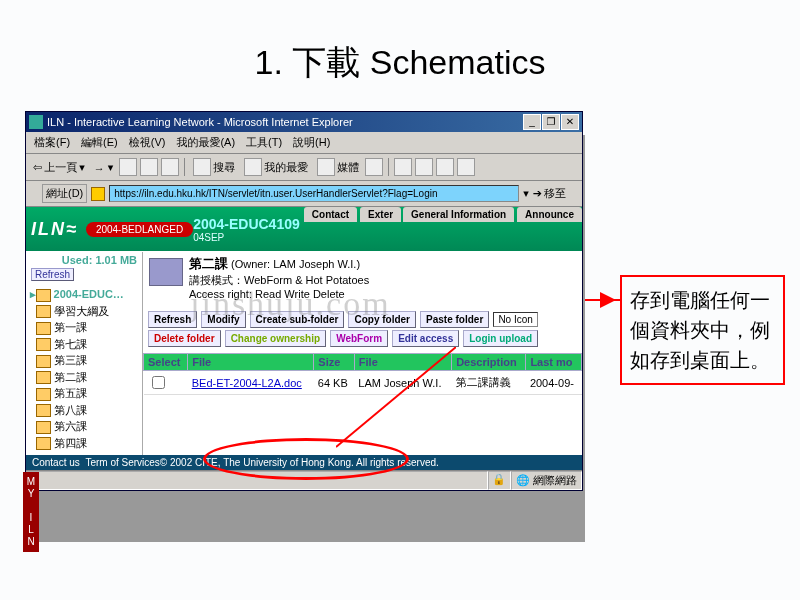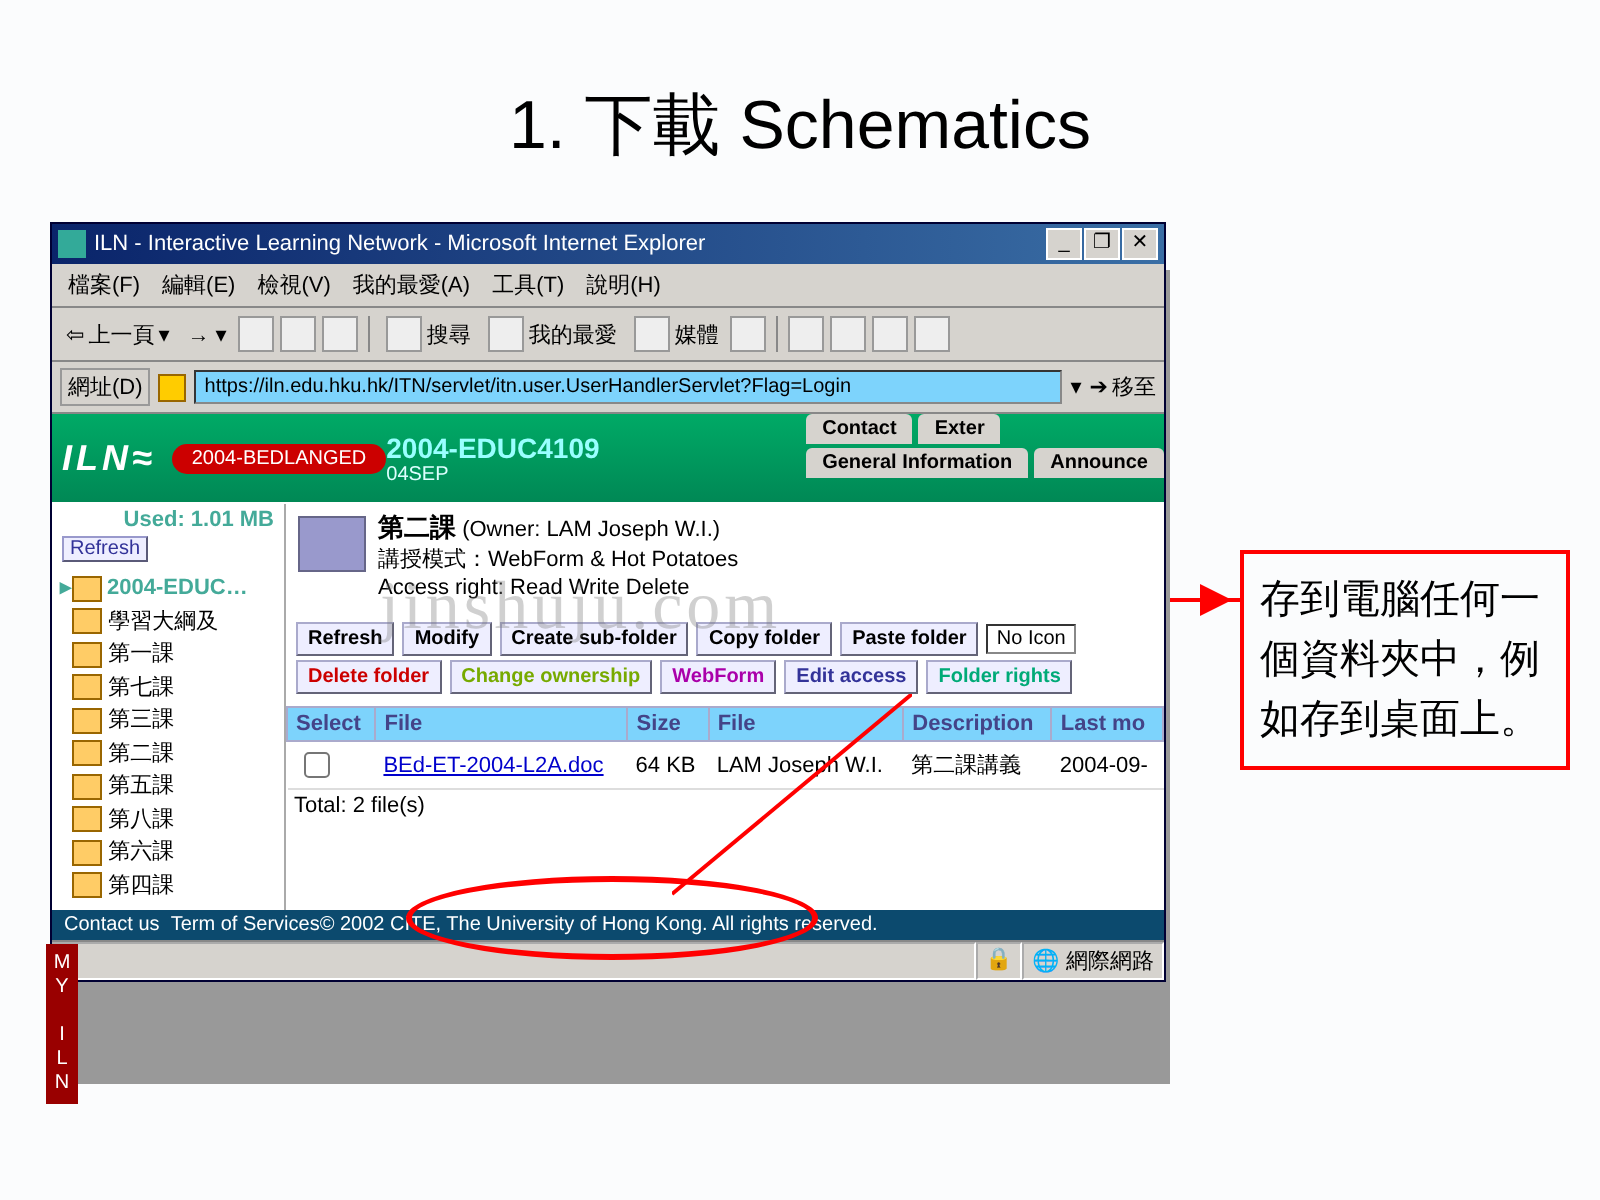--- a/index.html
+++ b/index.html
@@ -20,7 +20,7 @@
   .tbtn{display:inline-flex;align-items:center;gap:2px;padding:1px 3px}
   .ticon{width:16px;height:16px;background:#eee;border:1px solid #999;display:inline-block}
   .sep{width:1px;height:18px;background:#888;margin:0 2px}
-  .addrbar{display:flex;align-items:center;gap:4px;padding:3px 4px;border-bottom:1px solid #888}
+  .addrbar{display:flex;align-items:center;gap:4px;padding:3px 16px;border-bottom:1px solid #888}
   .addrbar .lbl{padding:1px 3px;border:1px solid #999;background:#d6d3ce}
   .addrbar .url{flex:1;background:#7dd3fc;border:1px inset #888;padding:2px 4px;font-size:10px;white-space:nowrap;overflow:hidden}
   .addrbar .lock{width:12px;height:12px;background:#fc0;border:1px solid #960}

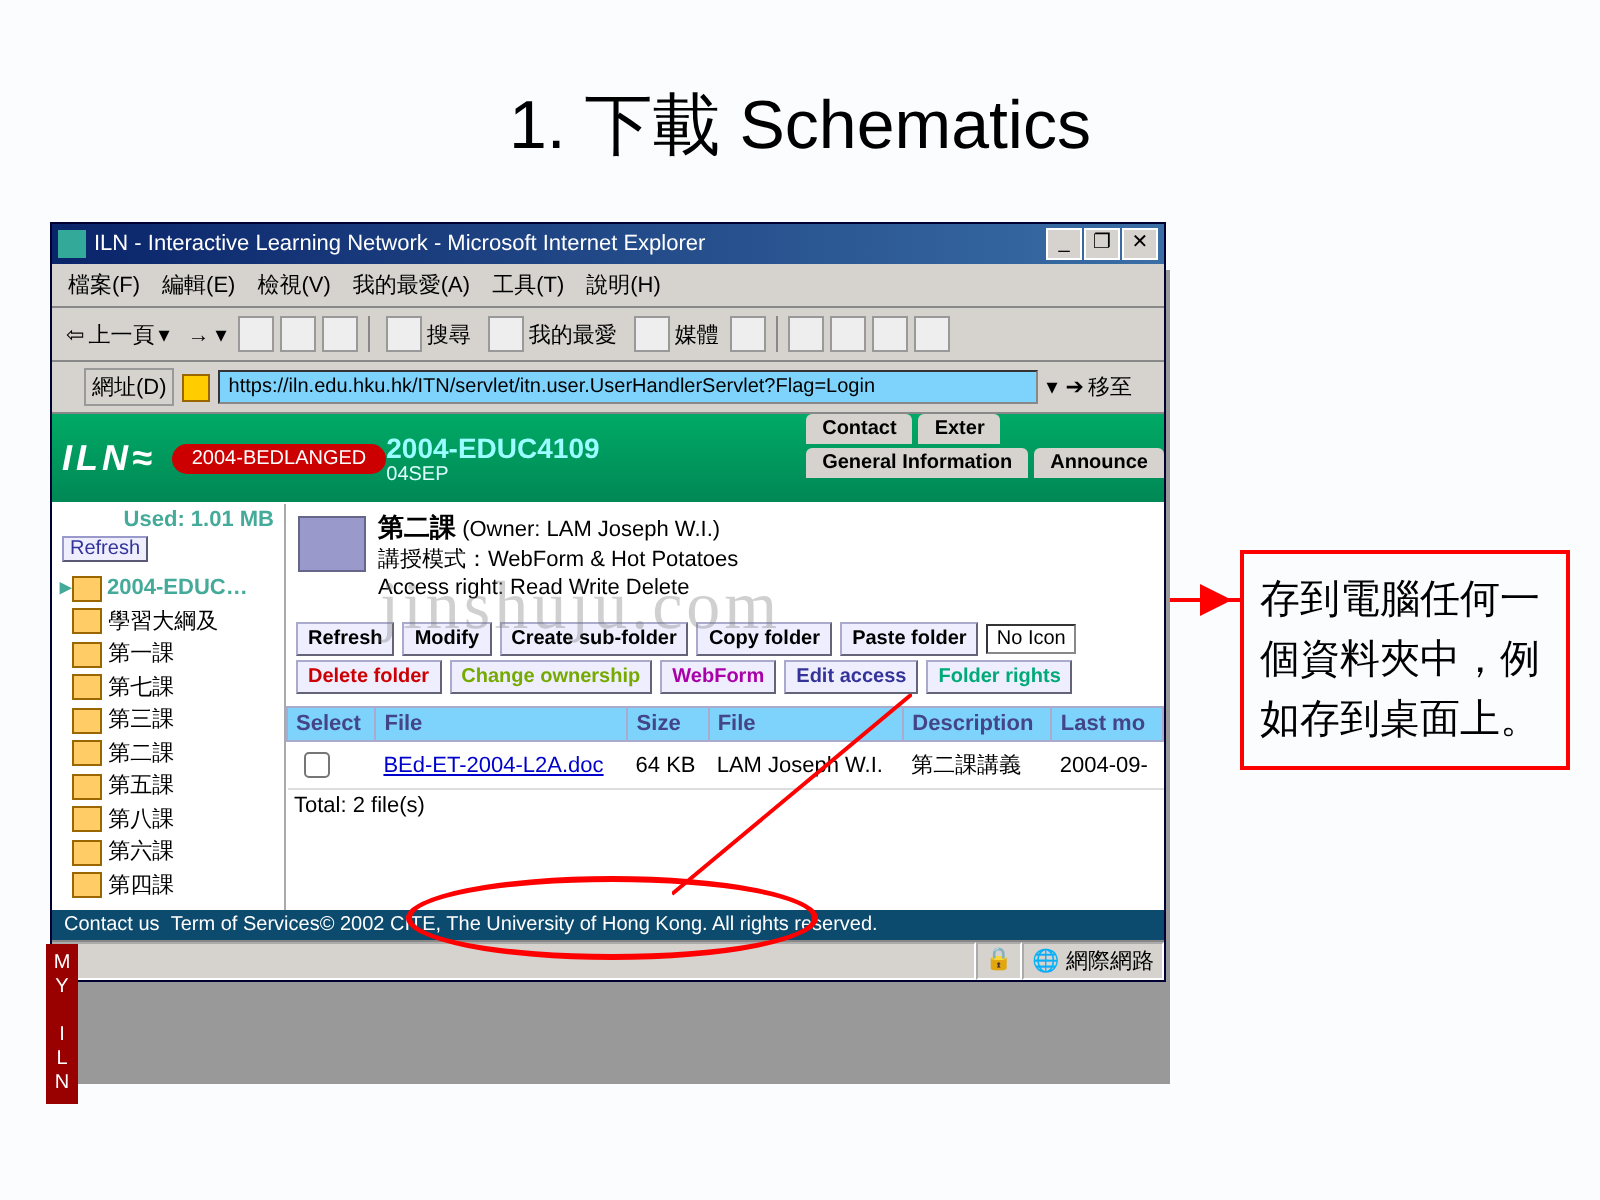--- a/index.html
+++ b/index.html
@@ -32,7 +32,7 @@
   .course{color:#fff;}
   .course .c1{color:#9ff;font-size:14px;font-weight:bold}
   .course .c2{color:#dff;font-size:10px}
-  .tabs{position:absolute;right:0;top:0;display:flex;flex-direction:column;gap:2px;font-size:10px}
+  .tabs{position:absolute;right:0;top:0;display:flex;flex-direction:row;gap:2px;font-size:10px}
   .tabs .row{display:flex;gap:3px}
   .tabs .tab{background:#d6d3ce;padding:2px 8px;border-radius:3px 3px 0 0;font-weight:bold}
   .midrow{display:flex;background:#4a9;border-top:1px solid #fff}

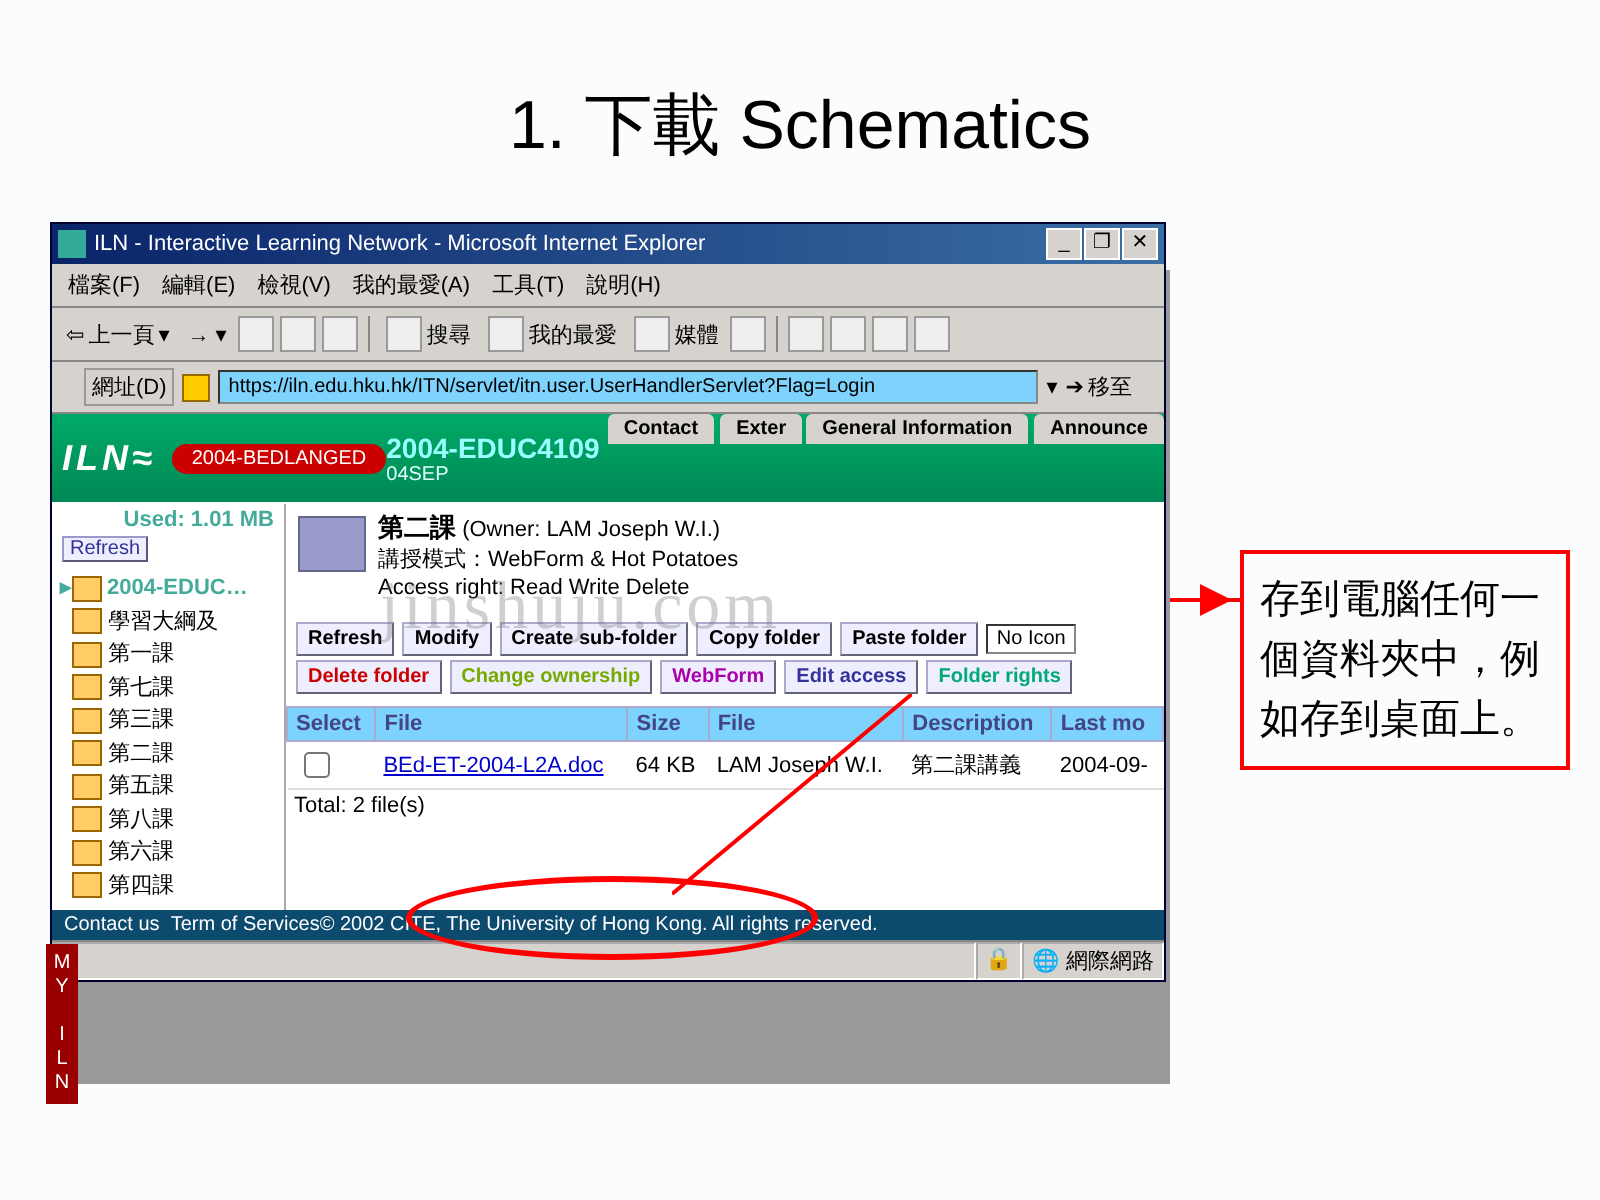--- a/index.html
+++ b/index.html
@@ -189,7 +189,7 @@
             <span class="b chg">Change ownership</span>
             <span class="b shr">WebForm</span>
             <span class="b edt">Edit access</span>
-            <span class="b upl">Folder rights</span>
+            <span class="b upl">Login upload</span>
           </div>
         </div>
         <table class="files">

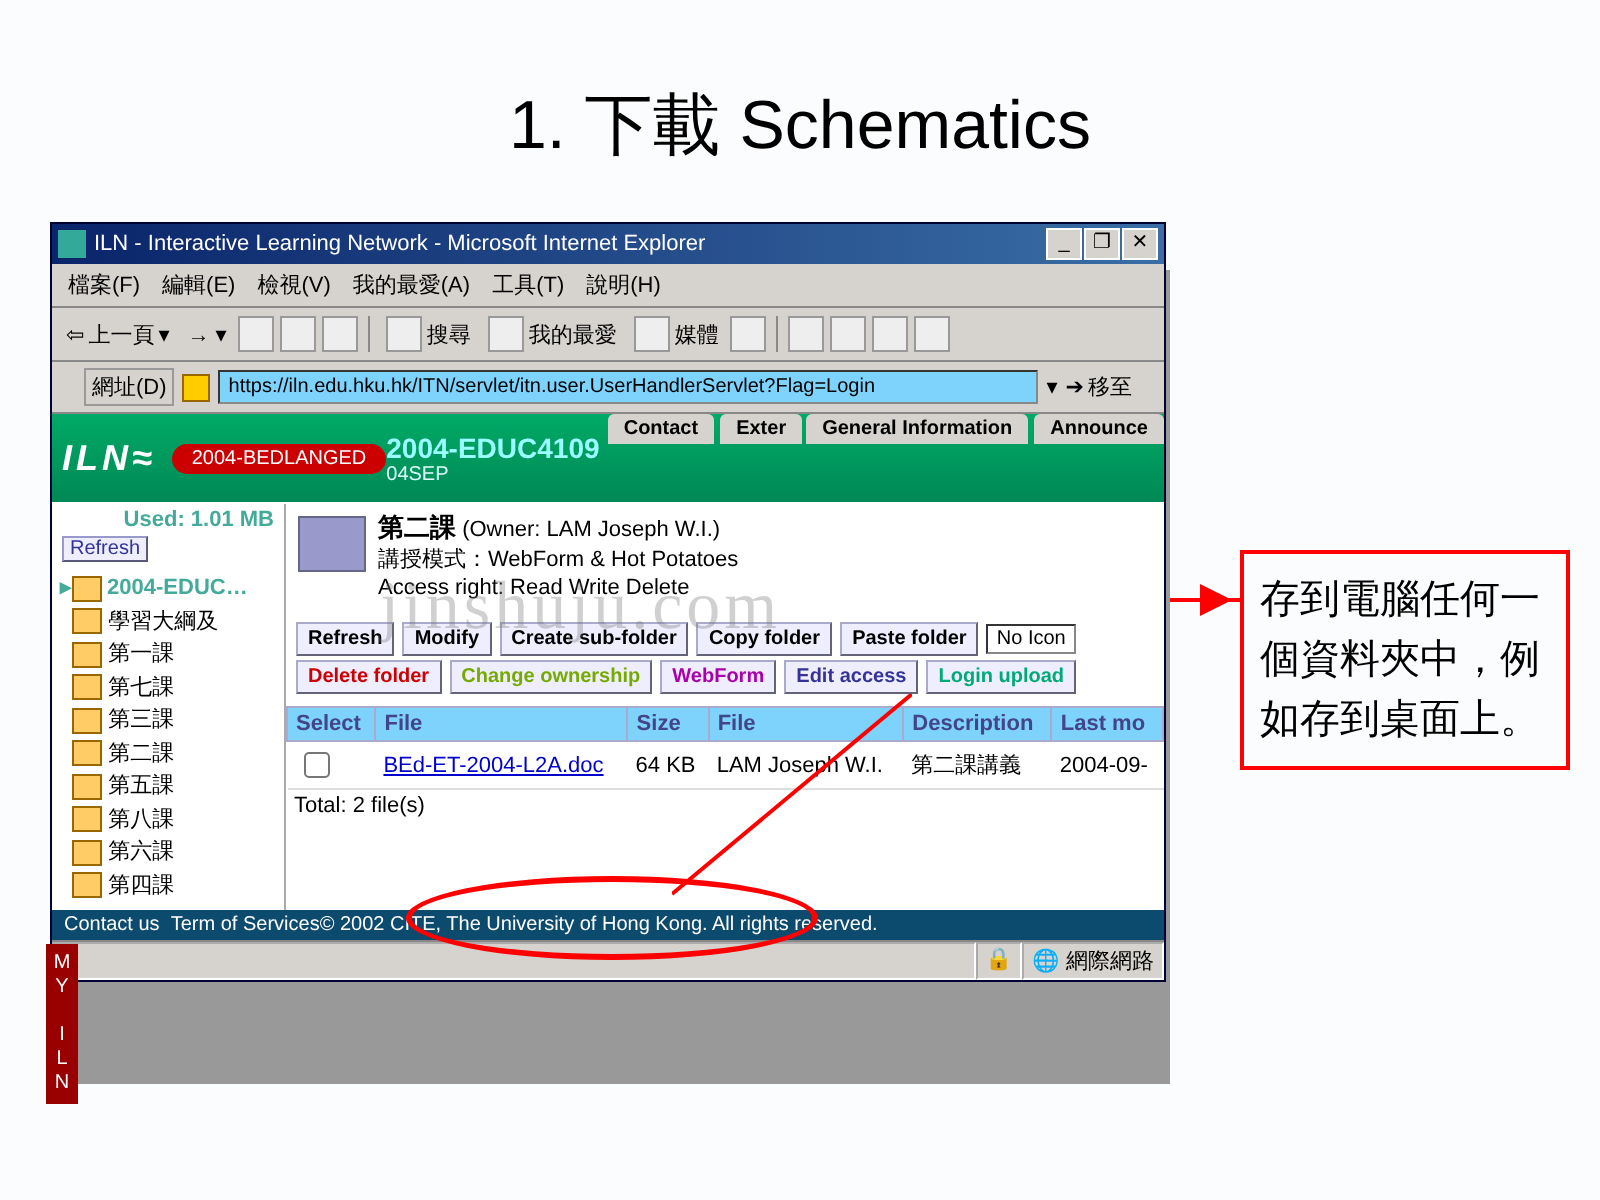--- a/index.html
+++ b/index.html
@@ -55,7 +55,7 @@
   .btnbar .del{color:#c00}.btnbar .chg{color:#7a0}.btnbar .shr{color:#a0a}.btnbar .edt{color:#339}.btnbar .upl{color:#0a7}
   .btnbar .sel{display:inline-block;background:#fff;border:1px inset #888;padding:1px 4px;font-size:10px}
   table.files{width:100%;border-collapse:collapse;font-size:11px;margin-top:2px}
-  table.files th{background:#7dd3fc;color:#448;text-align:left;padding:2px 4px;border:1px solid #aac;font-size:11px}
+  table.files th{background:#22c55e;color:#448;text-align:left;padding:2px 4px;border:1px solid #aac;font-size:11px}
   table.files td{padding:2px 4px;border-bottom:1px solid #ddd}
   .lnk{color:#00c;text-decoration:underline}
   .total{padding:2px 4px;font-size:11px}

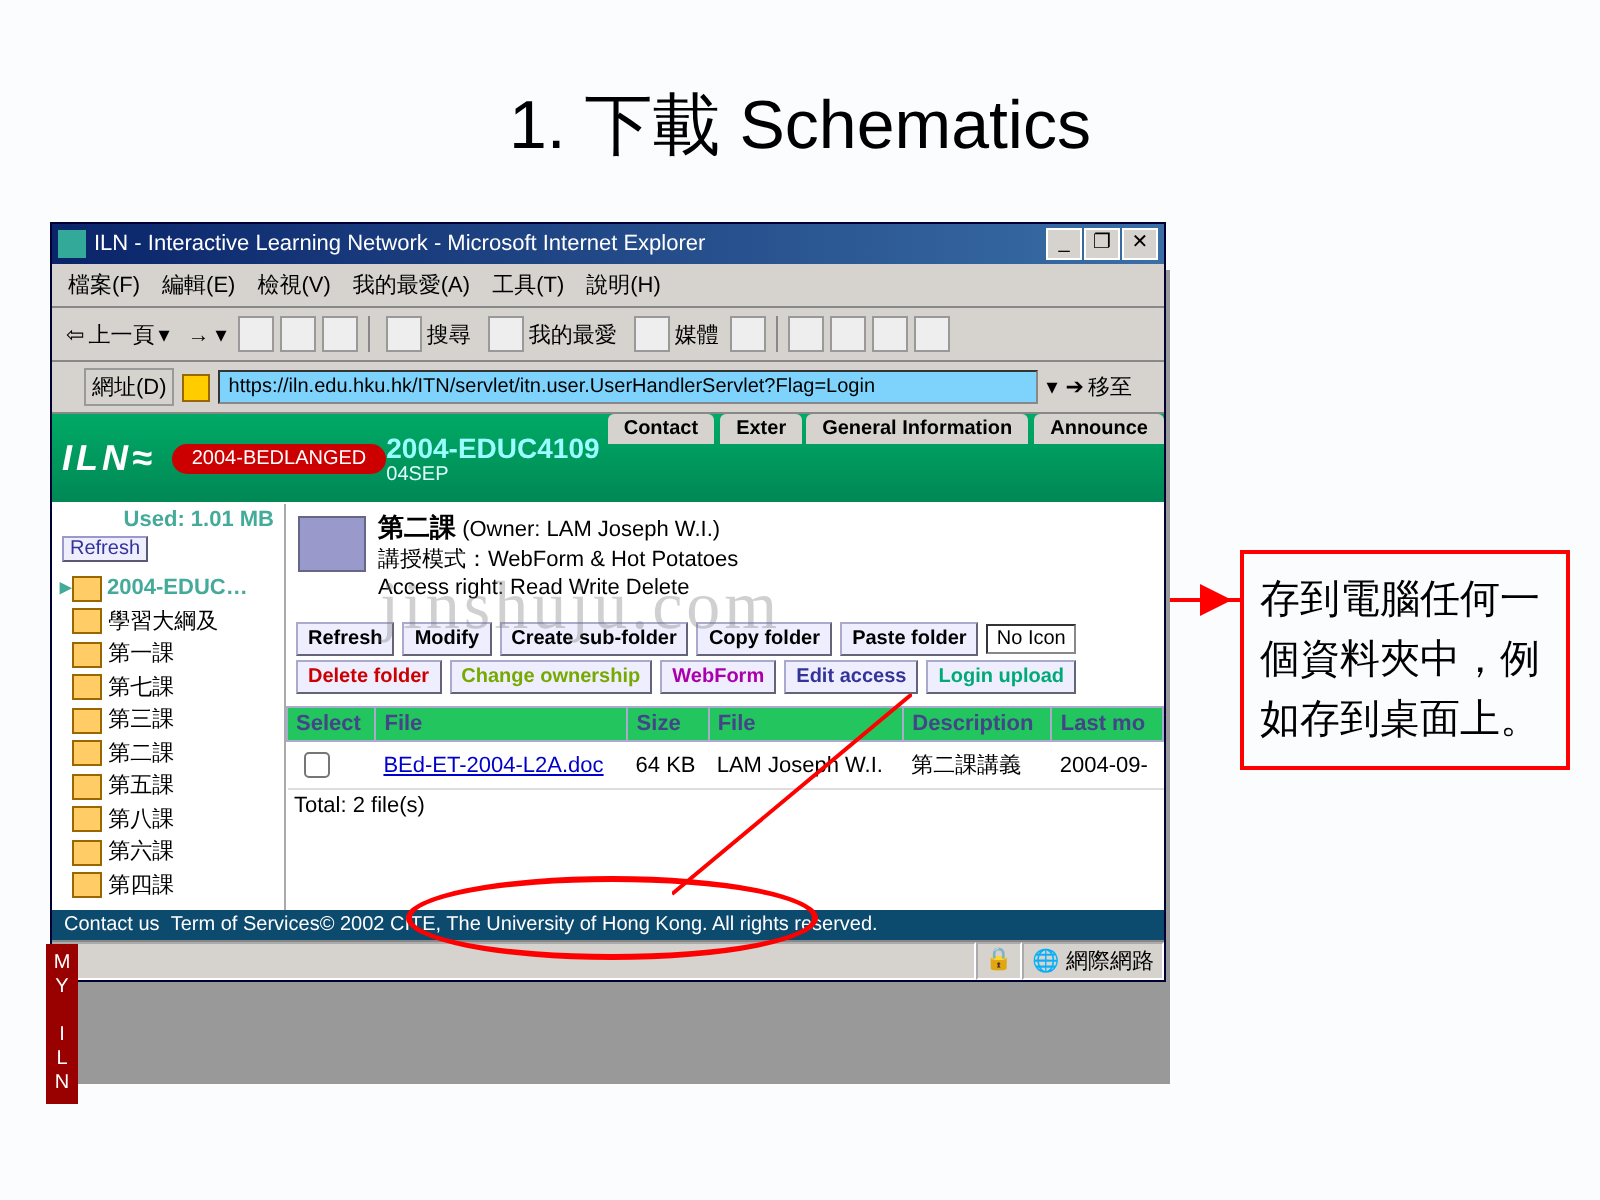--- a/index.html
+++ b/index.html
@@ -212,7 +212,6 @@
           </tr>
         </tbody>
           </table>
-        <div class="total">Total: 2 file(s)</div>
       </div>
     </div>
 

